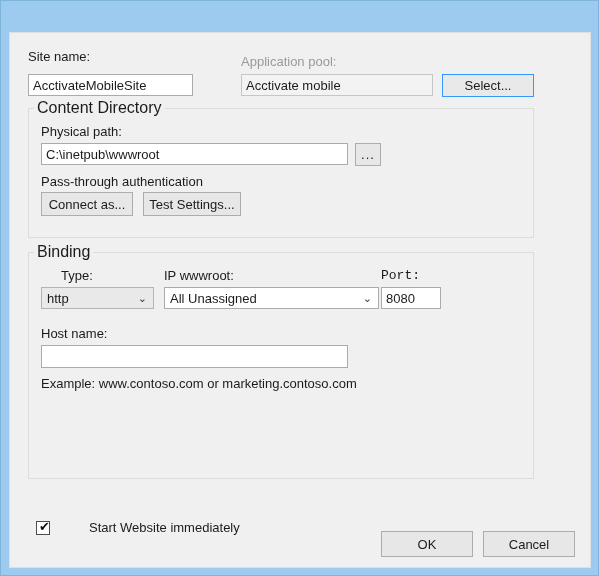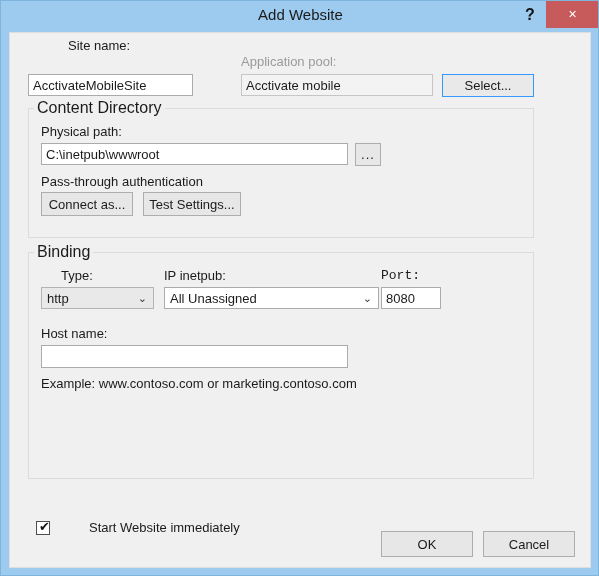--- a/index.html
+++ b/index.html
@@ -200,11 +200,6 @@
 
 <div id="dialog">
 
-  <div id="titlebar">
-    <div id="title-text">Add Website</div>
-    <div id="help-button">?</div>
-    <div id="close-button">×</div>
-  </div>
 
   <div id="client">
 

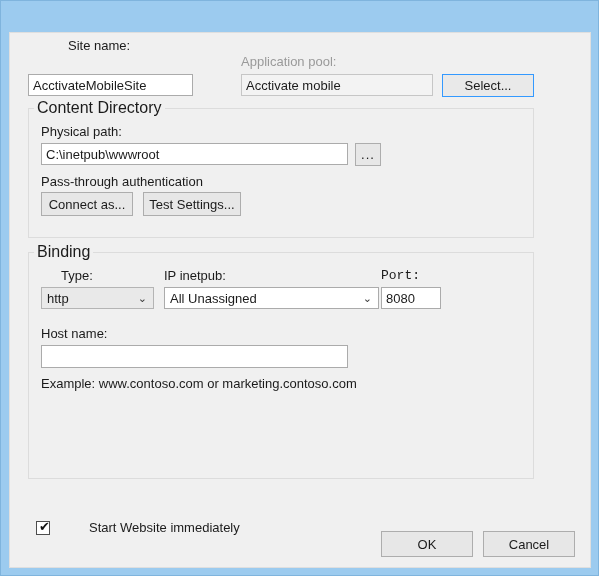--- a/index.html
+++ b/index.html
@@ -203,7 +203,7 @@
 
   <div id="client">
 
-    <div class="lbl" style="left:18px; top:5px;margin-left:40px;">Site name:</div>
+    <div class="lbl" style="left:18px; top:16px;">Site name:</div>
     <input class="txtbox" type="text" style="left: 18px; top: 41px; width: 165px; height: 22px;" value="AcctivateMobileSite">
 
     <div class="lbl dim" style="left:231px; top:21px;">Application pool:</div>

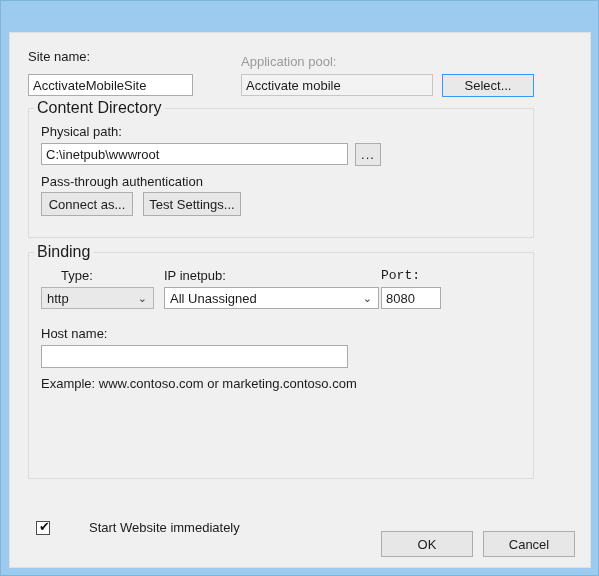--- a/index.html
+++ b/index.html
@@ -239,7 +239,7 @@
       <span class="chev">⌄</span>
     </div>
 
-    <div class="lbl" style="left:154px; top:235px;">IP inetpub:</div>
+    <div class="lbl" style="left:154px; top:235px;">IP wwwroot:</div>
     <div class="combo" style="left:154px; top:254px; width:215px; height:22px;">
       <span class="ctext">All Unassigned</span>
       <span class="chev">⌄</span>

